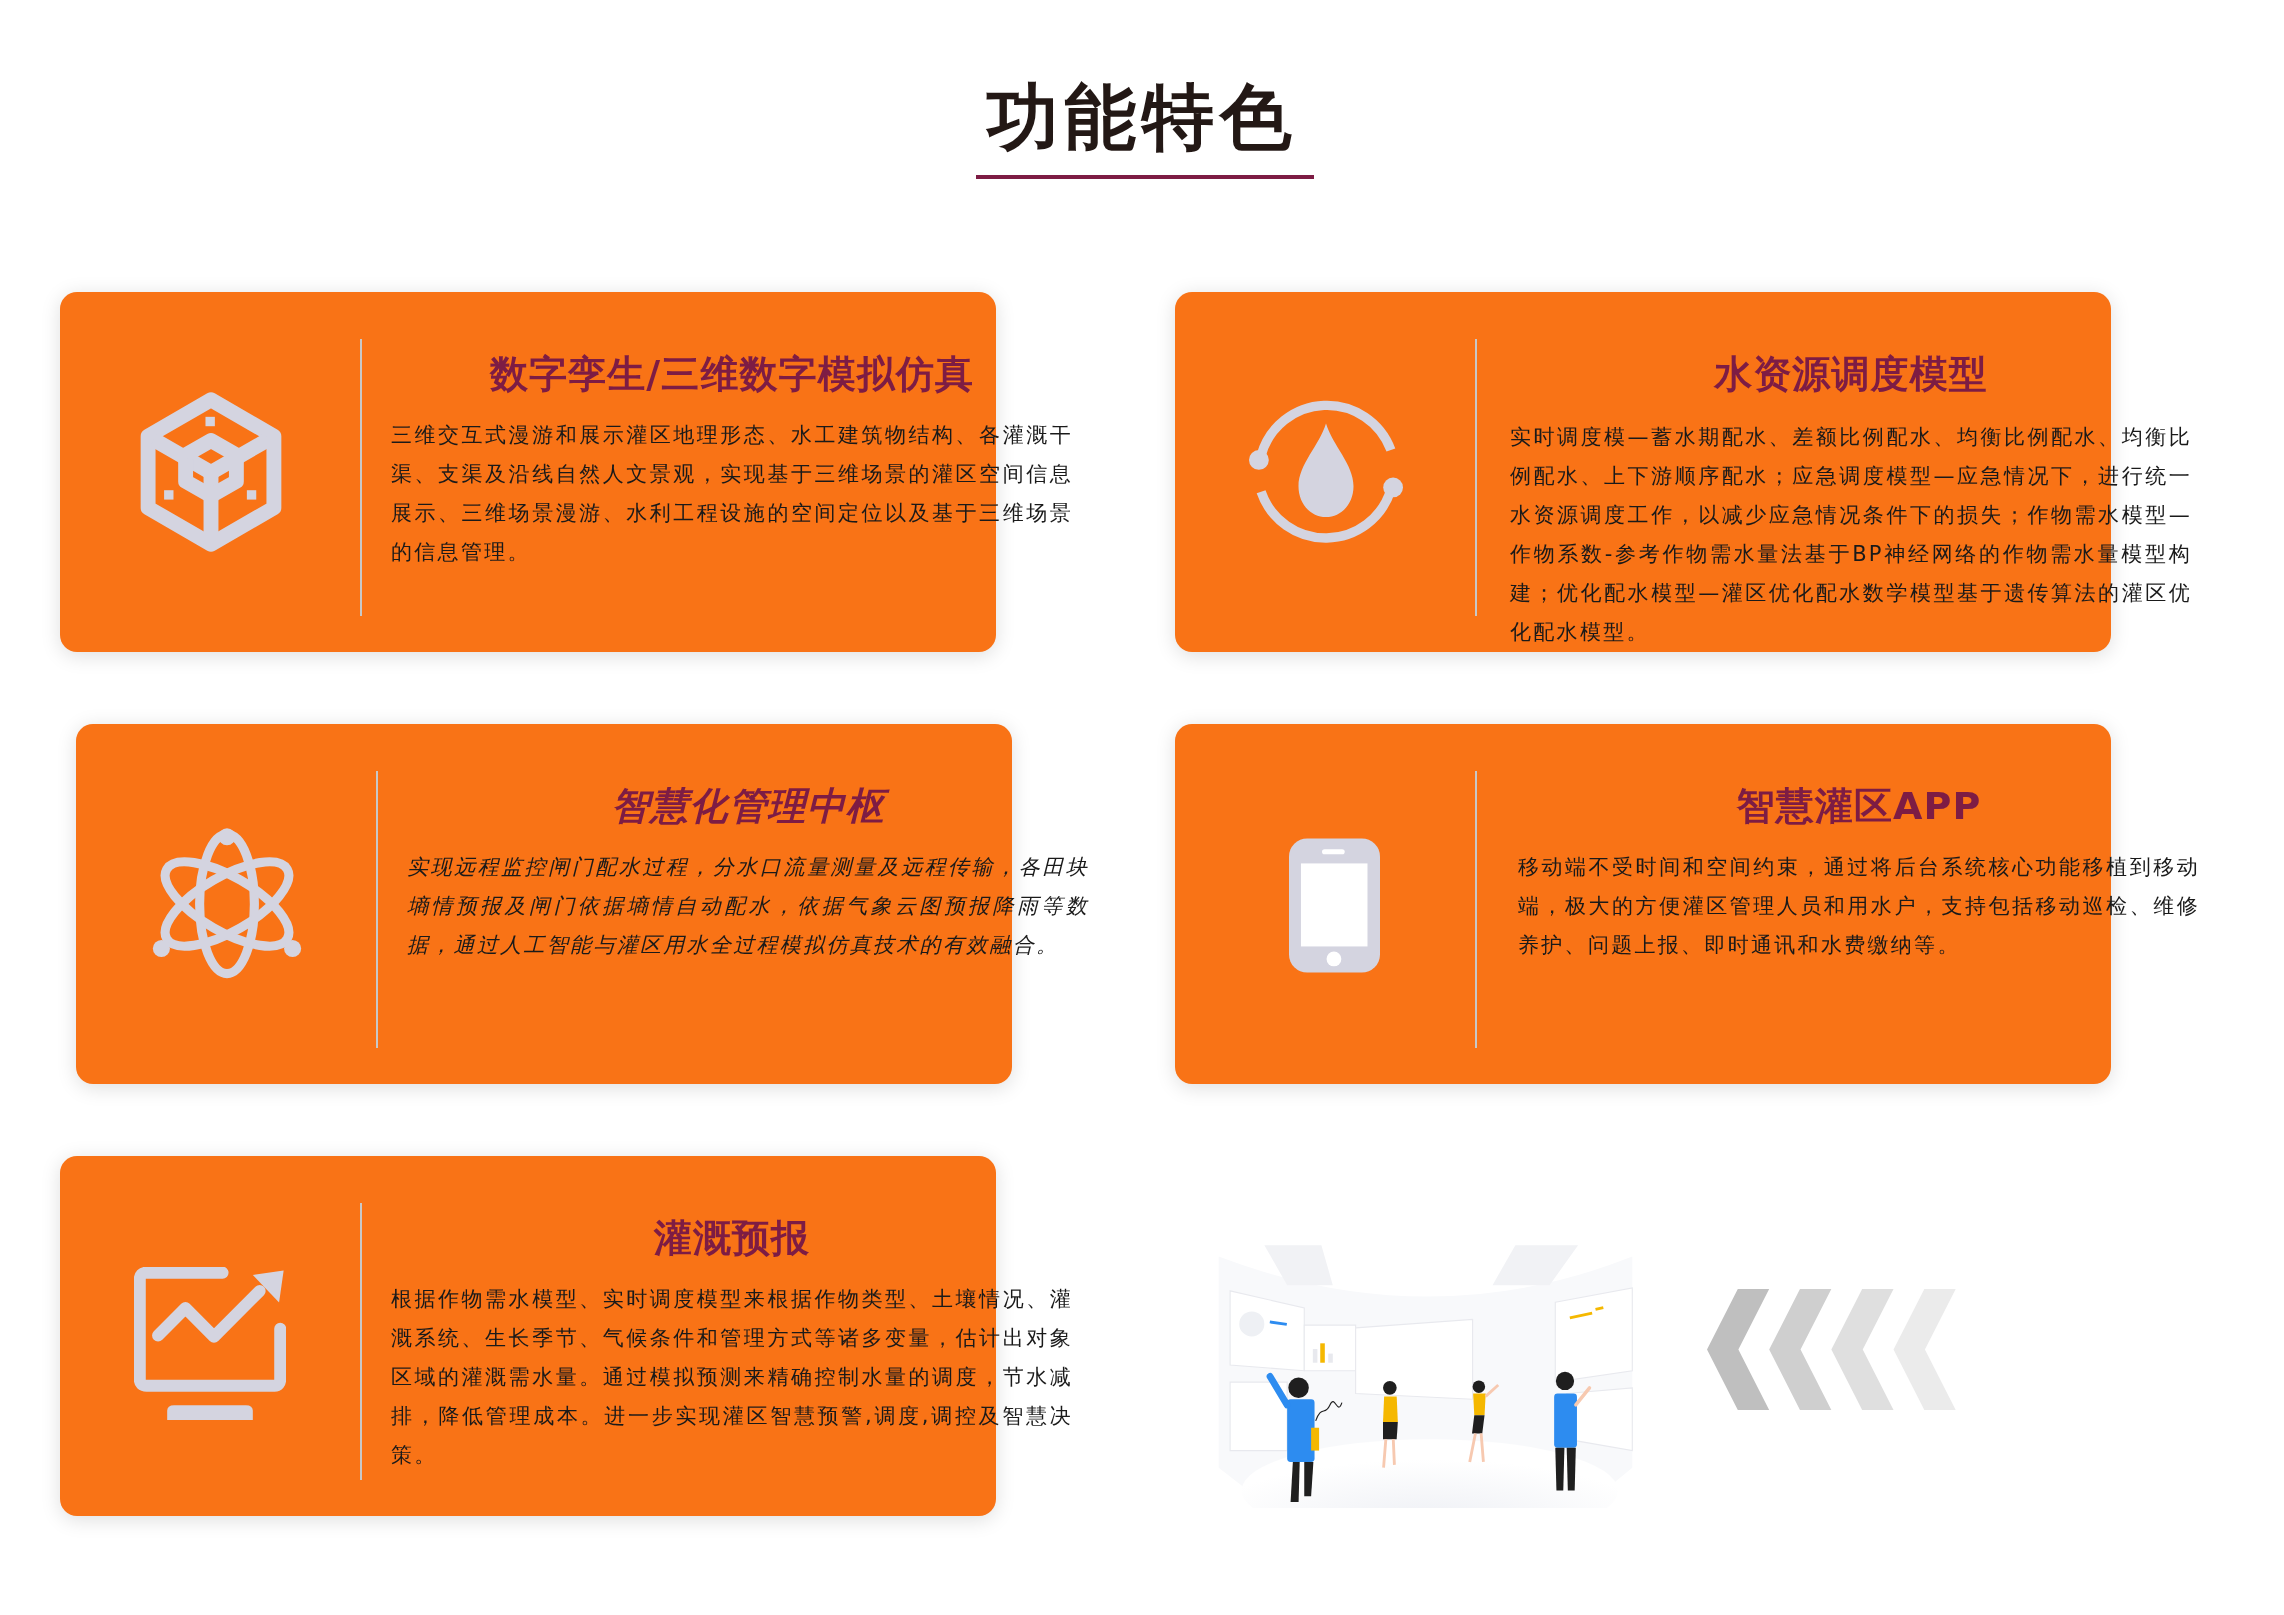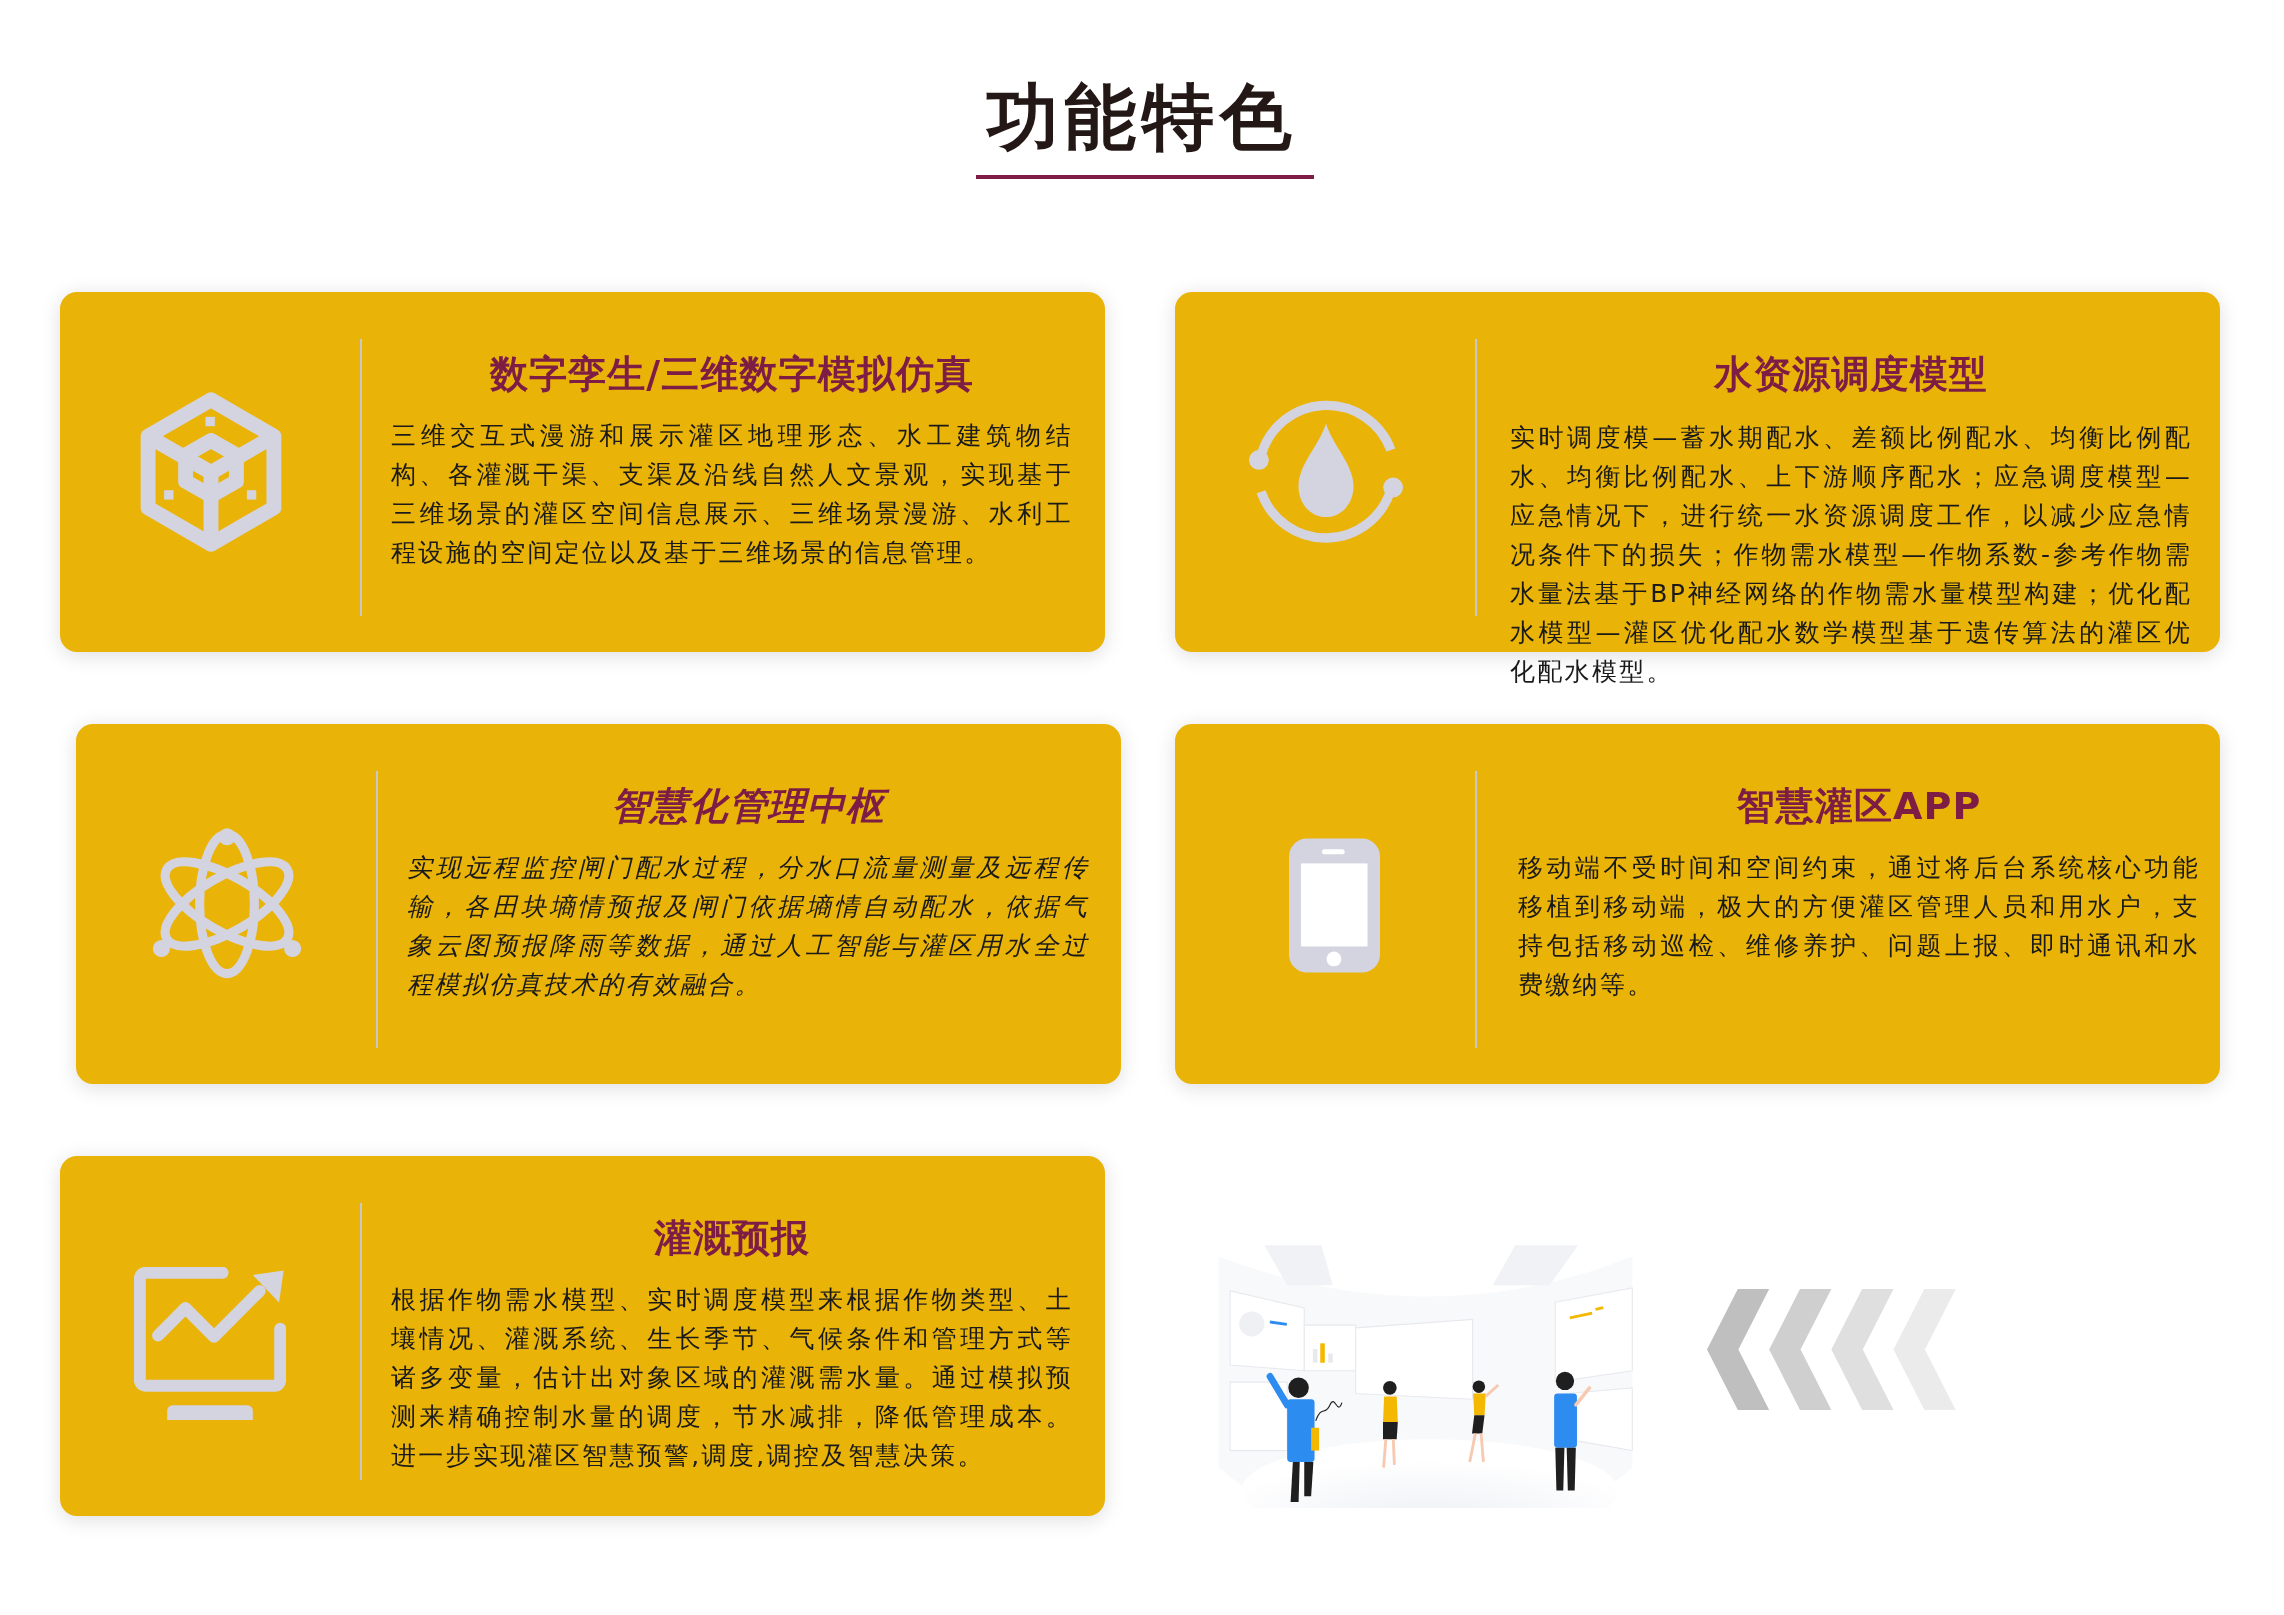--- a/index.html
+++ b/index.html
@@ -8,7 +8,7 @@
   .page-title { position:absolute; left:0; width:2284px; top:69px; text-align:center;
          font-size:72px; font-weight:bold; color:#231815; letter-spacing:5.7px; line-height:97px; }
   .title-underline { position:absolute; left:976px; top:175px; width:338px; height:4px; background:#7d1c44; }
-  .card { position:absolute; width:1045px; height:360px; background:#eab308; border-radius:17px;
+  .card { position:absolute; width:936px; height:360px; background:#f97316; border-radius:17px;
           box-shadow:0 3.4px 20.6px rgba(0,0,0,0.13); }
   .card .icon { position:absolute; left:74px; top:100px; width:154px; height:160px; }
   .card .icon svg { width:100%; height:100%; display:block; }

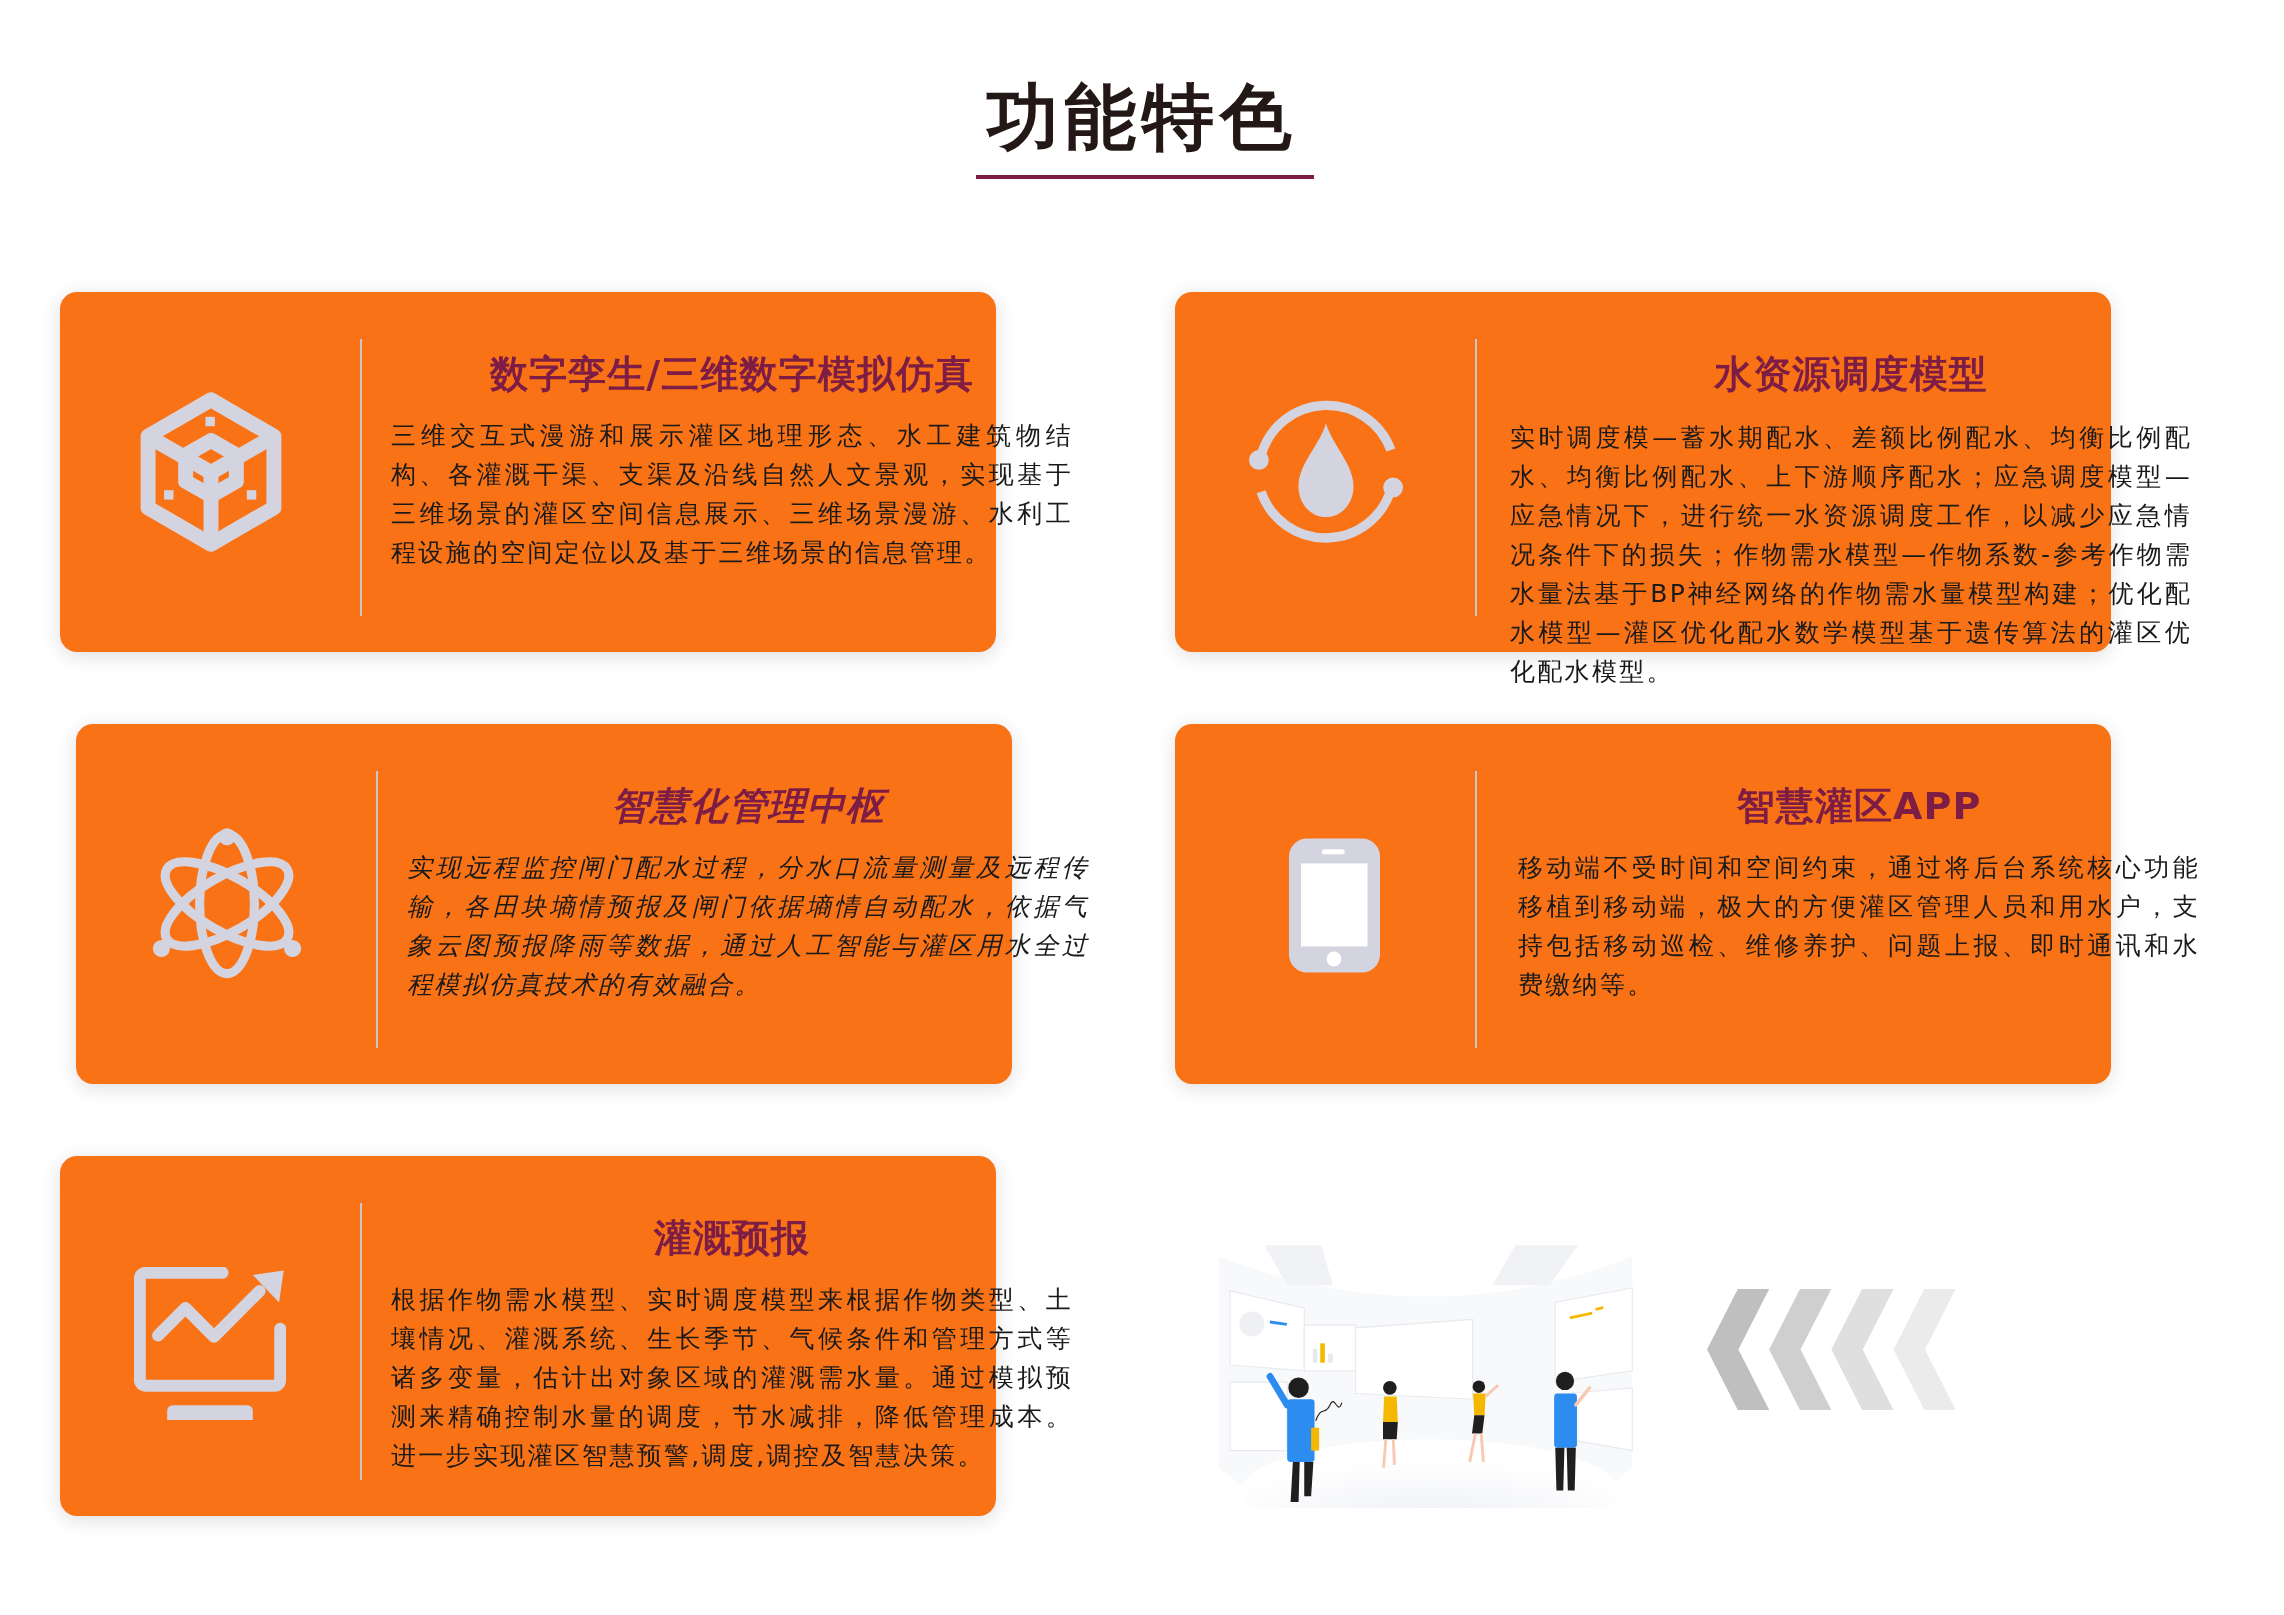--- a/index.html
+++ b/index.html
@@ -16,7 +16,7 @@
   .card .content { position:absolute; left:331px; top:54px; width:682px; }
   .card .card-title { text-align:center; font-size:38px; font-weight:bold; color:#7d1c44;
           line-height:57px; height:57px; letter-spacing:1.1px; }
-  .card .card-body { margin-top:12.6px; font-size:25px; line-height:39px; letter-spacing:2.3px;
+  .card .card-body { margin-top:12.6px; font-size:21px; line-height:39px; letter-spacing:2.3px;
           color:#1a1a1a; text-align:justify; }
   .illus { position:absolute; left:1213px; top:1222px; width:425px; height:286px; }
   .chevrons { position:absolute; left:1707px; top:1289px; width:251px; height:121px; }

